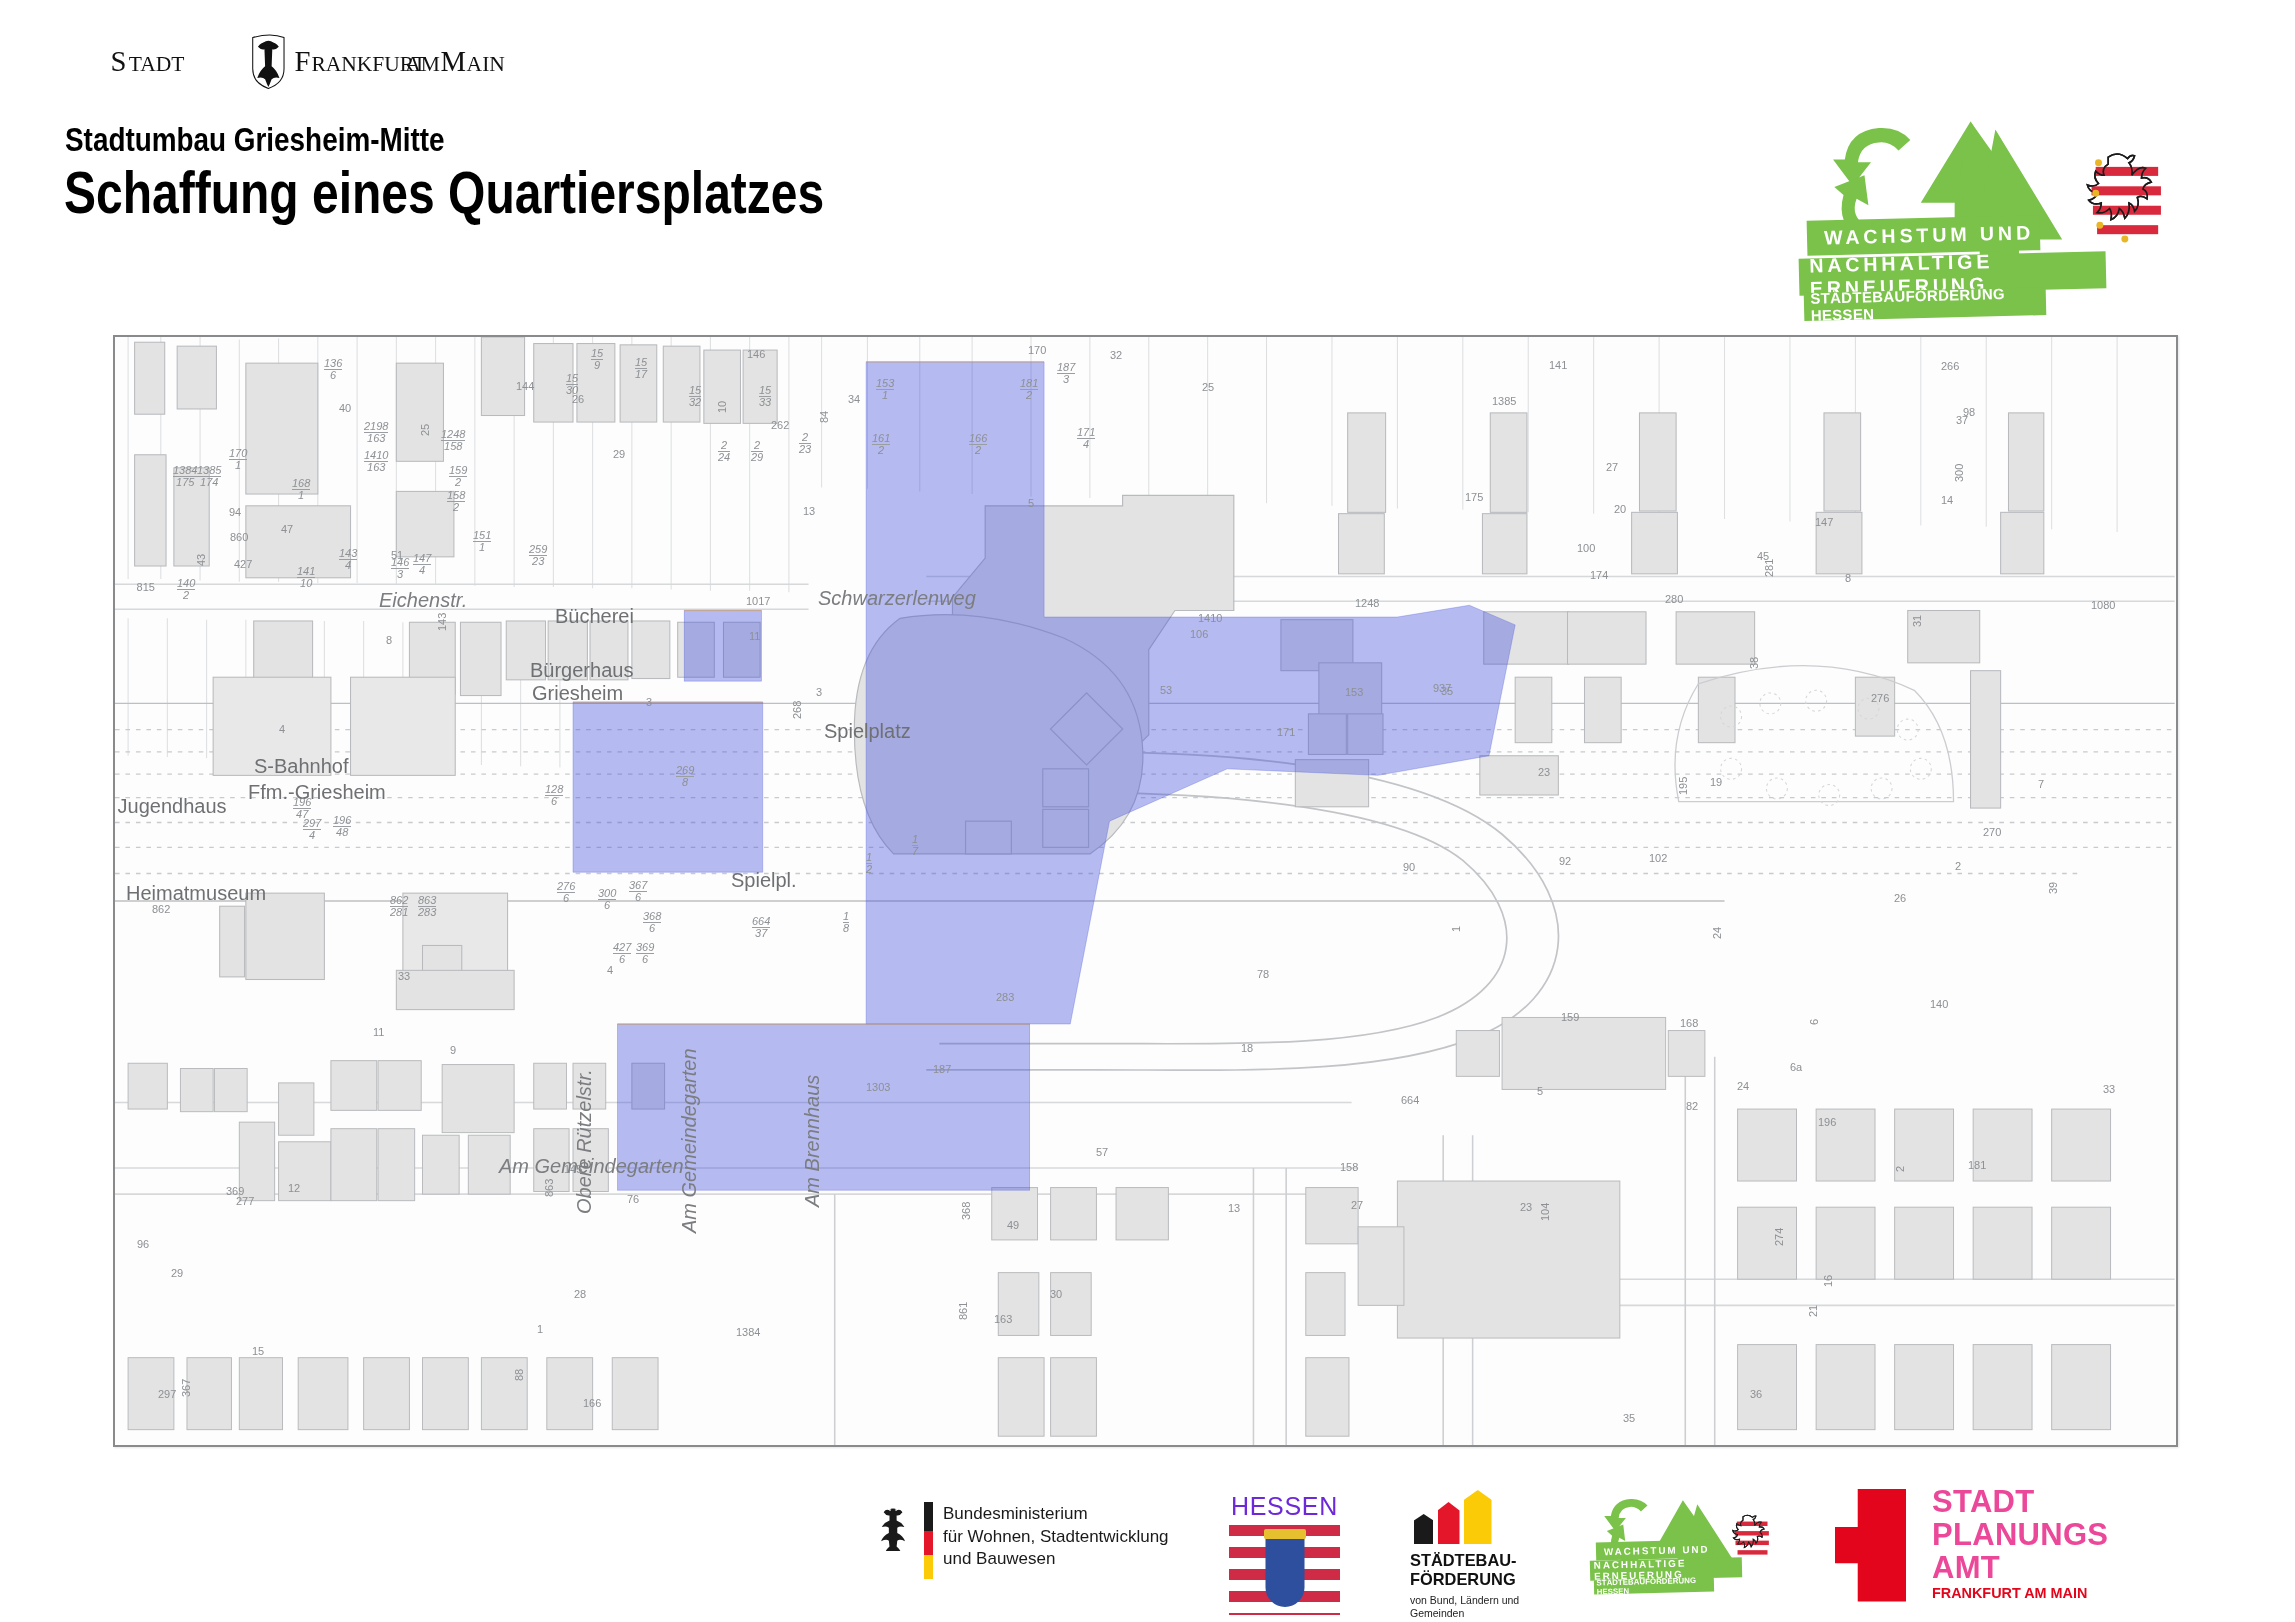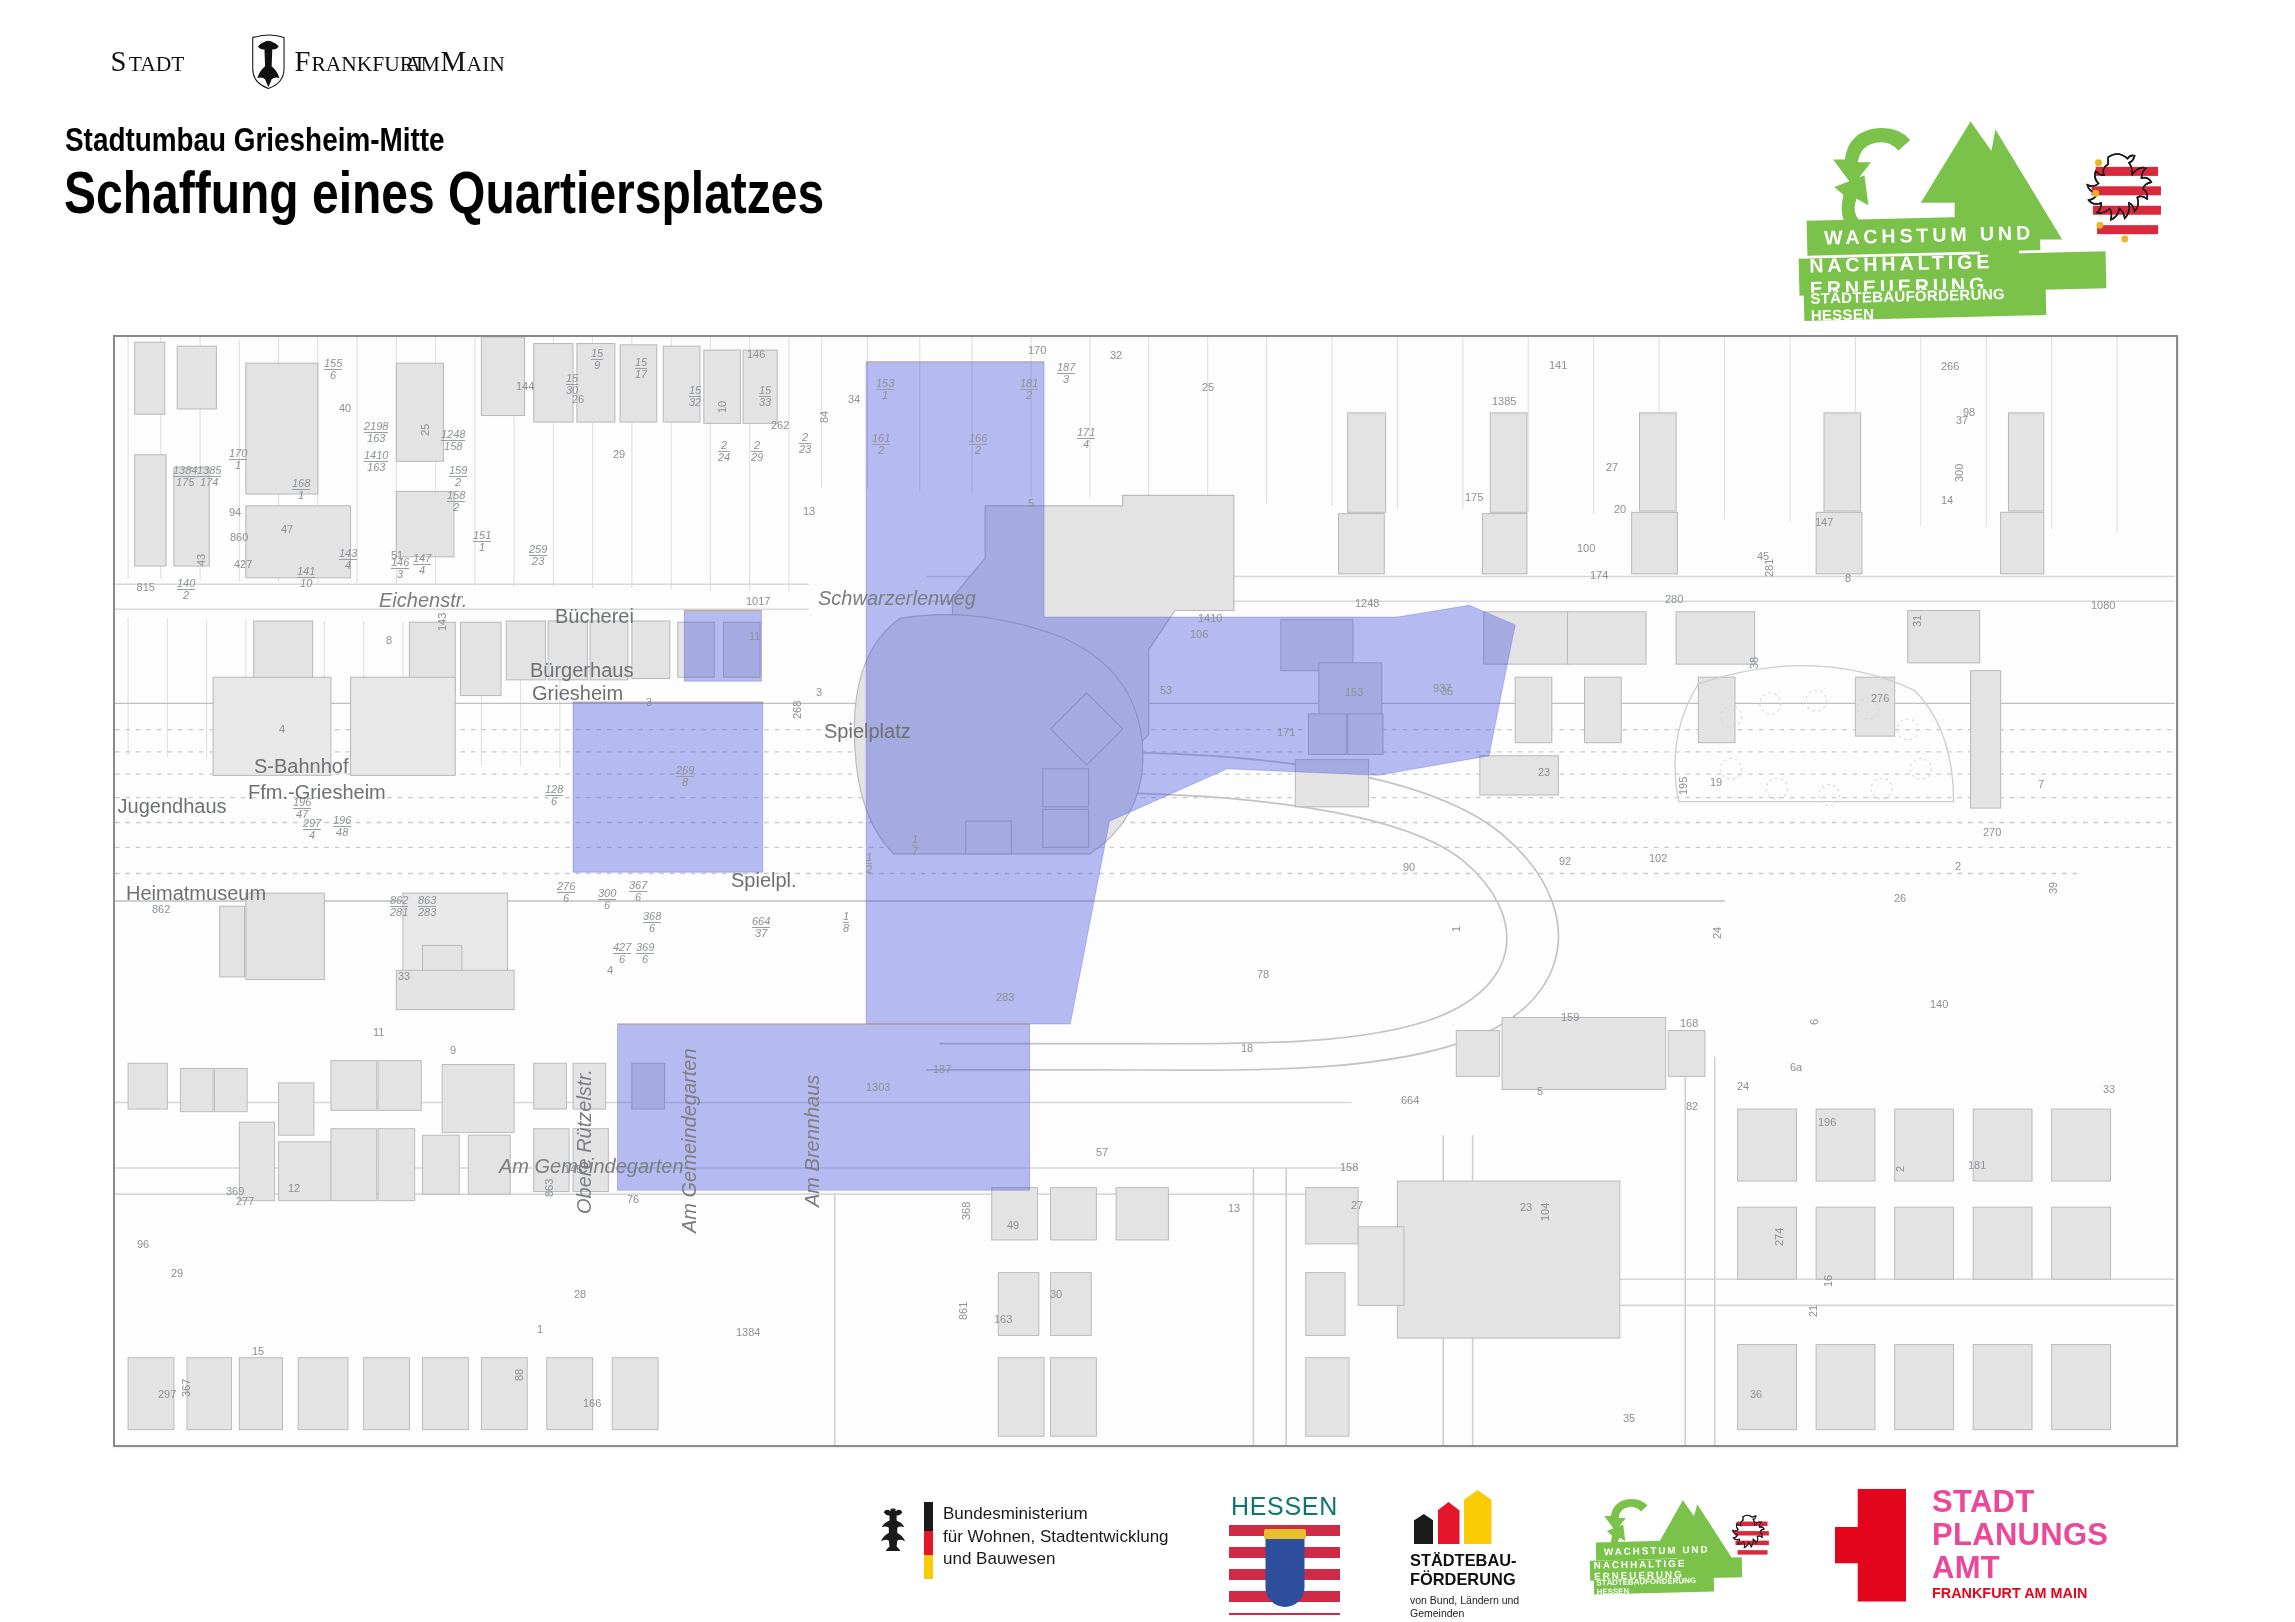--- a/index.html
+++ b/index.html
@@ -600,7 +600,7 @@
         <div class="mlabel frac" style="left: 728px; top: 574px;"><b>1</b>8</div>
         <div class="mlabel frac" style="left: 797px; top: 497px;"><b>1</b>7</div>
         <div class="mlabel frac" style="left: 751px; top: 515px;"><b>1</b>2</div>
-        <div class="mlabel frac" style="left: 209px; top: 21px;"><b>155</b>6</div>
+        <div class="mlabel frac" style="left: 209px; top: 21px;"><b>136</b>6</div>
         <div class="mlabel frac" style="left: 62px; top: 241px;"><b>140</b>2</div>
         <div class="mlabel frac" style="left: 182px; top: 229px;"><b>141</b>10</div>
         <div class="mlabel frac" style="left: 224px; top: 211px;"><b>143</b>4</div>

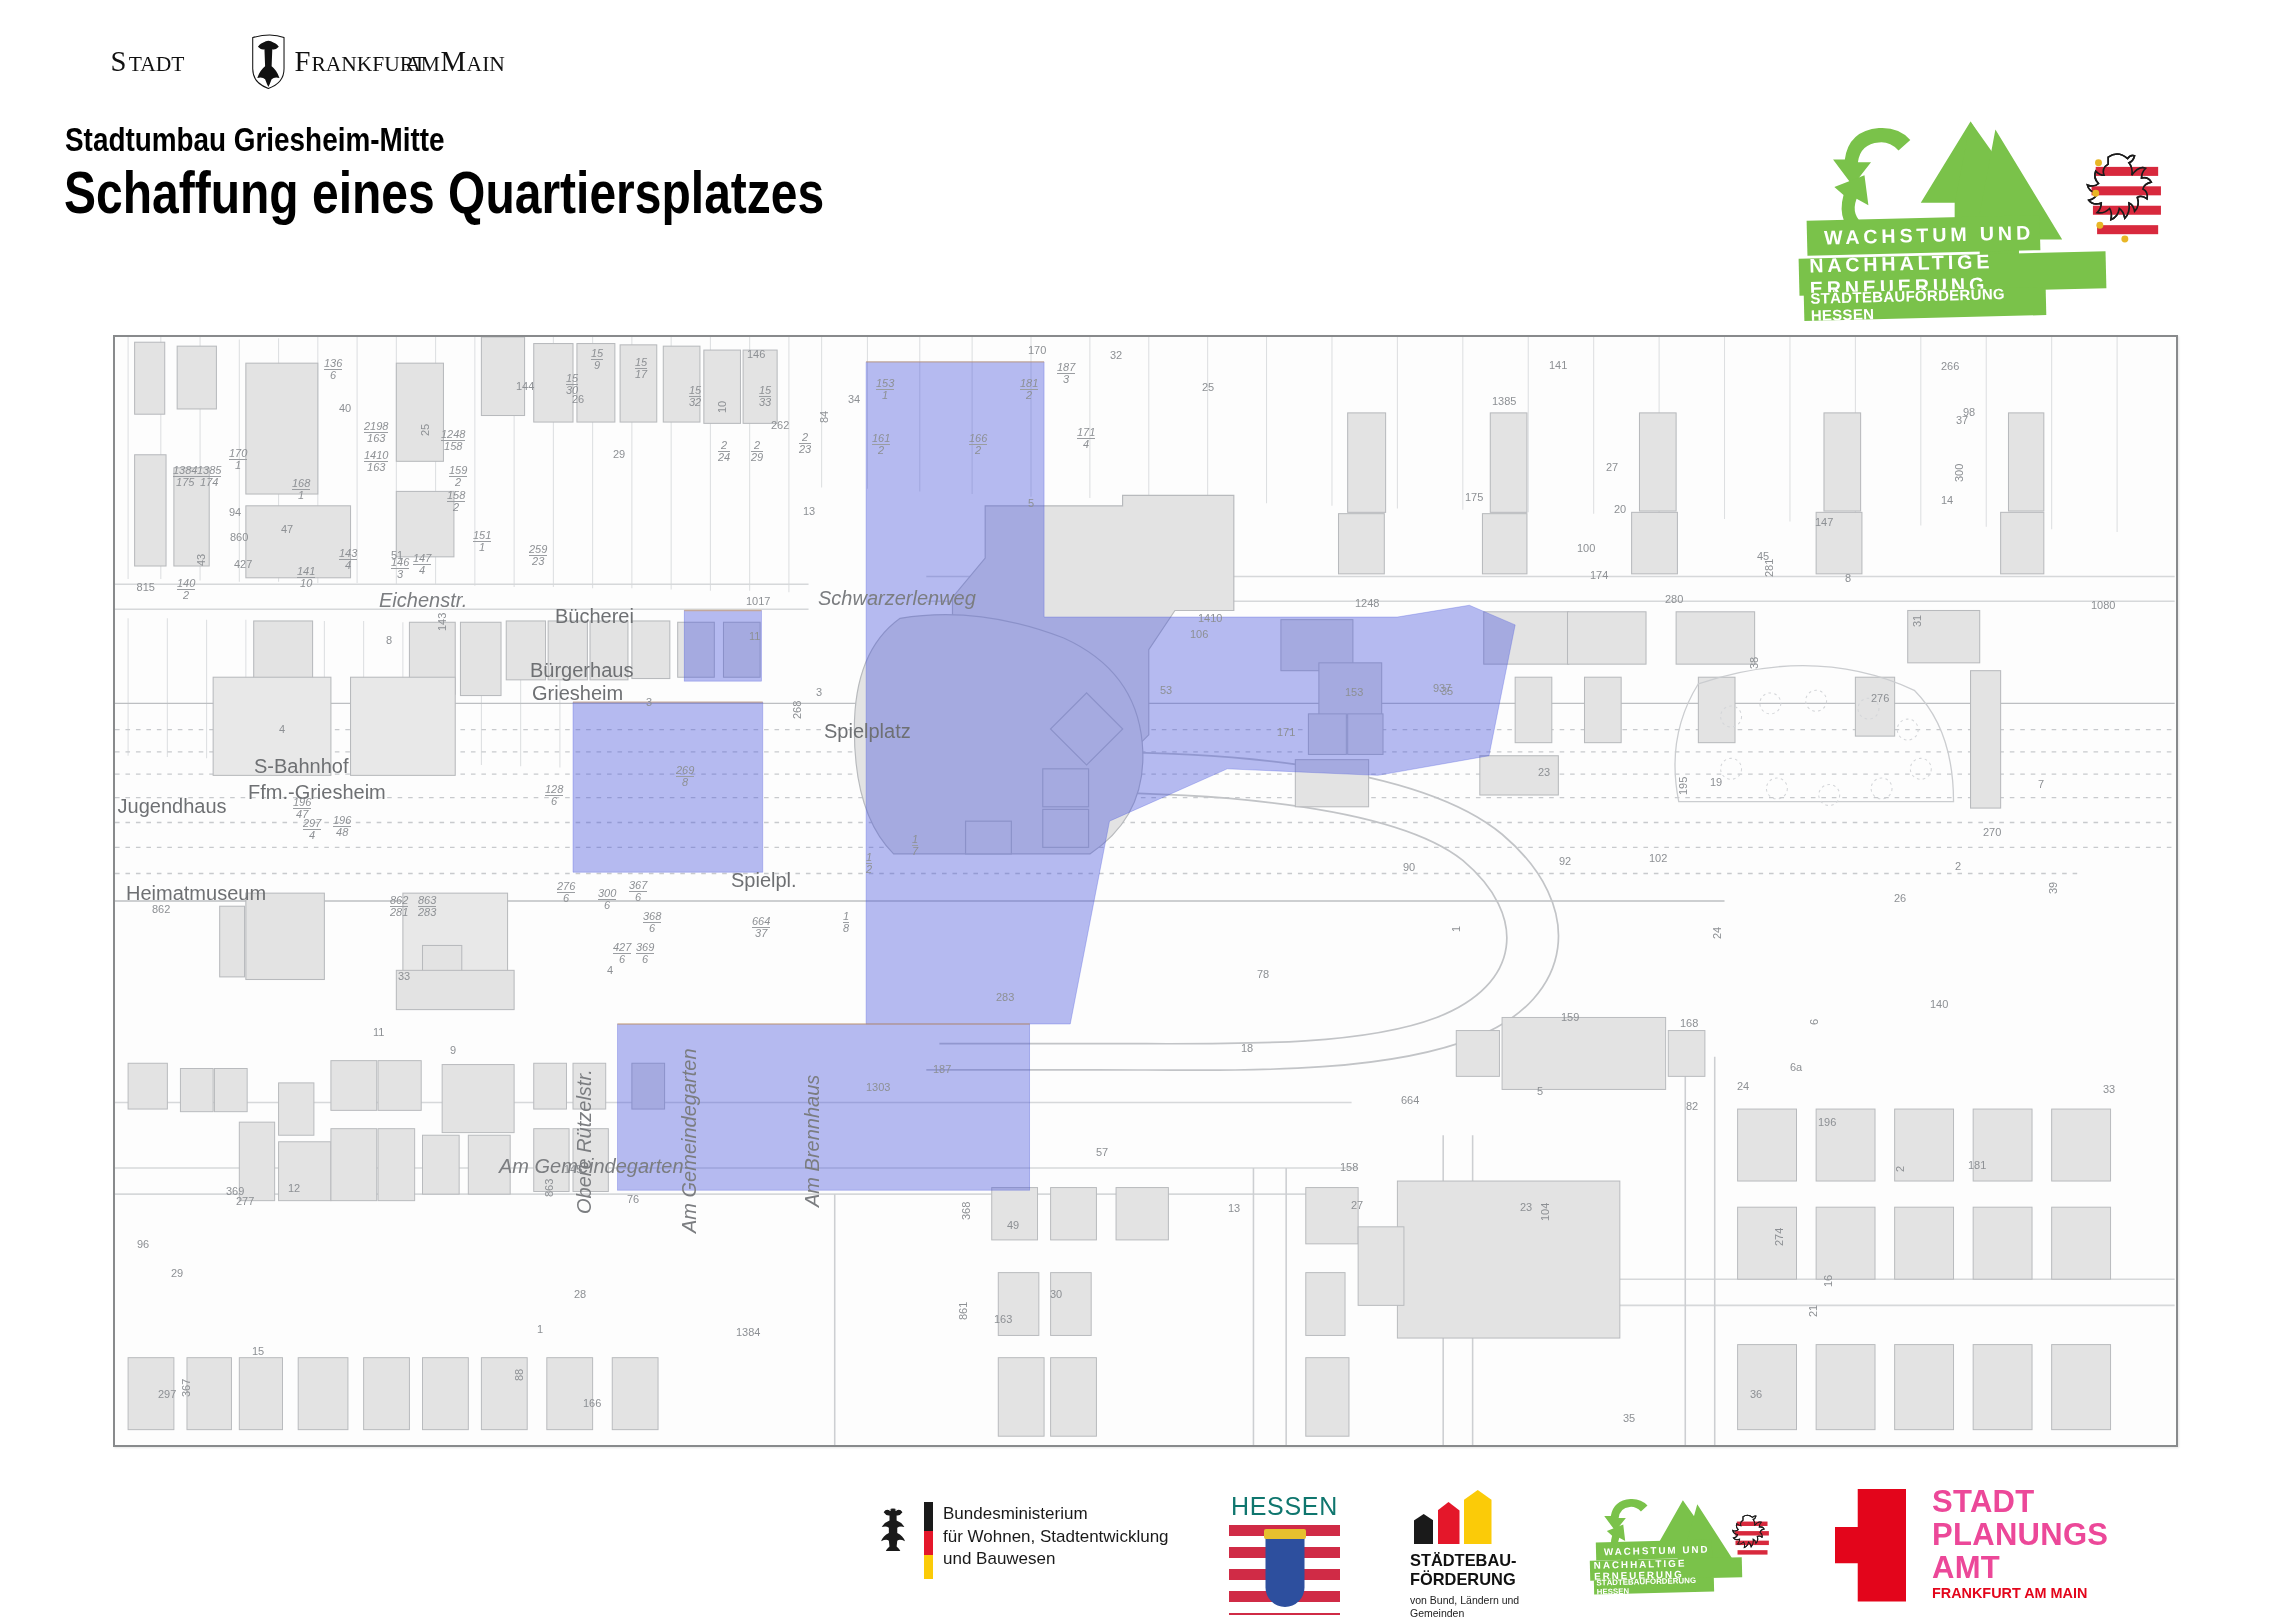--- a/index.html
+++ b/index.html
@@ -70,7 +70,7 @@
     font-family:"Liberation Sans Narrow","Liberation Sans",sans-serif;}
 
   #hessen{left:1229px;top:1492px;width:111px;height:118px;}
-  #hessen .htitle{font-size:25px;color:#0f766e;font-weight:normal;text-align:center;
+  #hessen .htitle{font-size:25px;color:#6d28d9;font-weight:normal;text-align:center;
     font-family:"Liberation Sans Narrow","Liberation Sans",sans-serif;letter-spacing:0.7px;}
   #hessen .flag{position:relative;margin-top:3.9px;width:111px;height:90px;
     background:repeating-linear-gradient(#d02b46 0 11px,#fff 11px 22px);}

